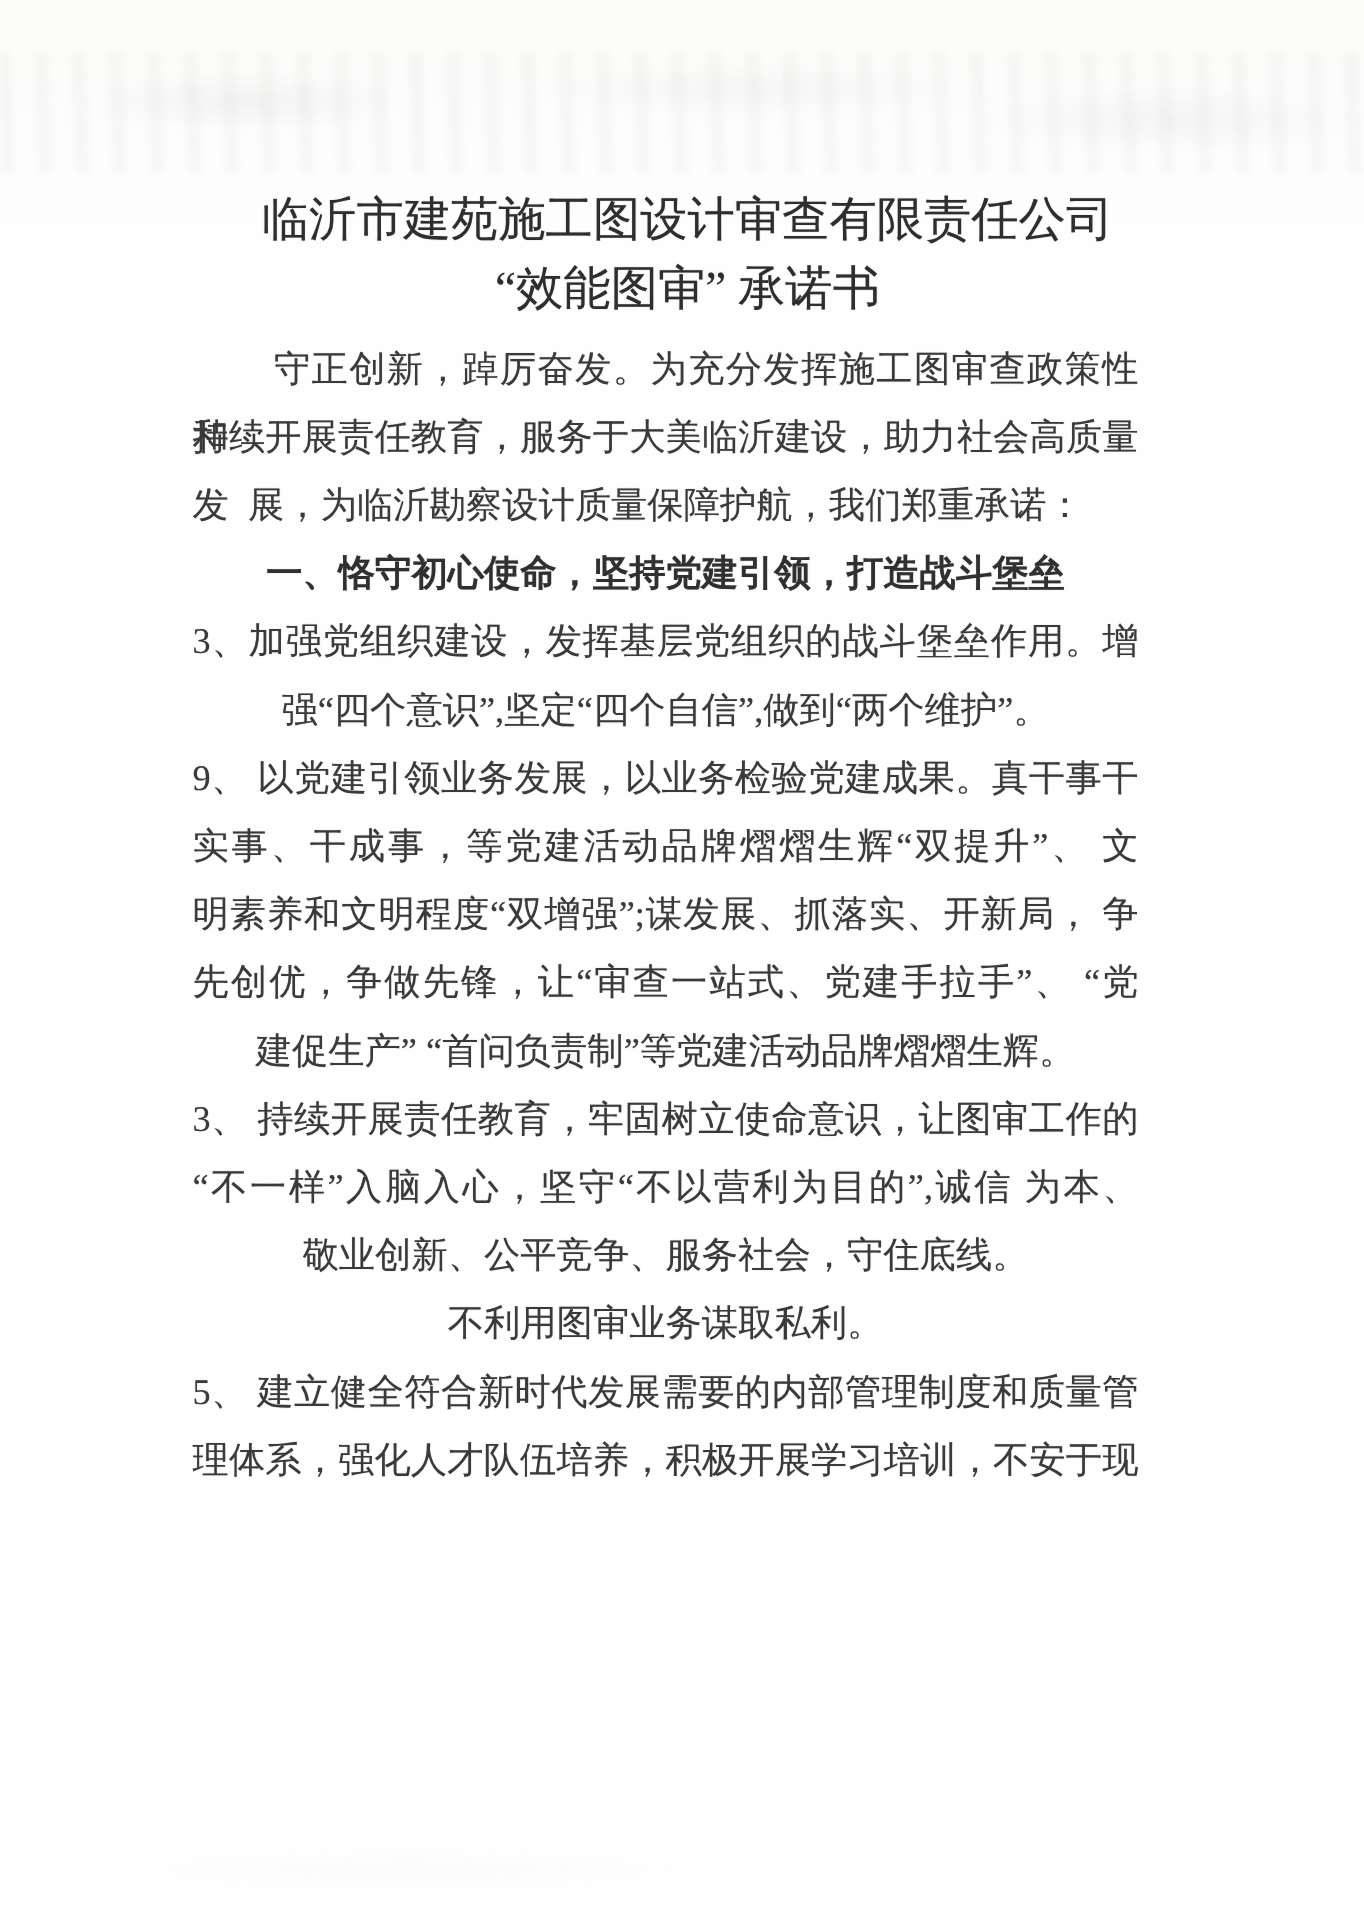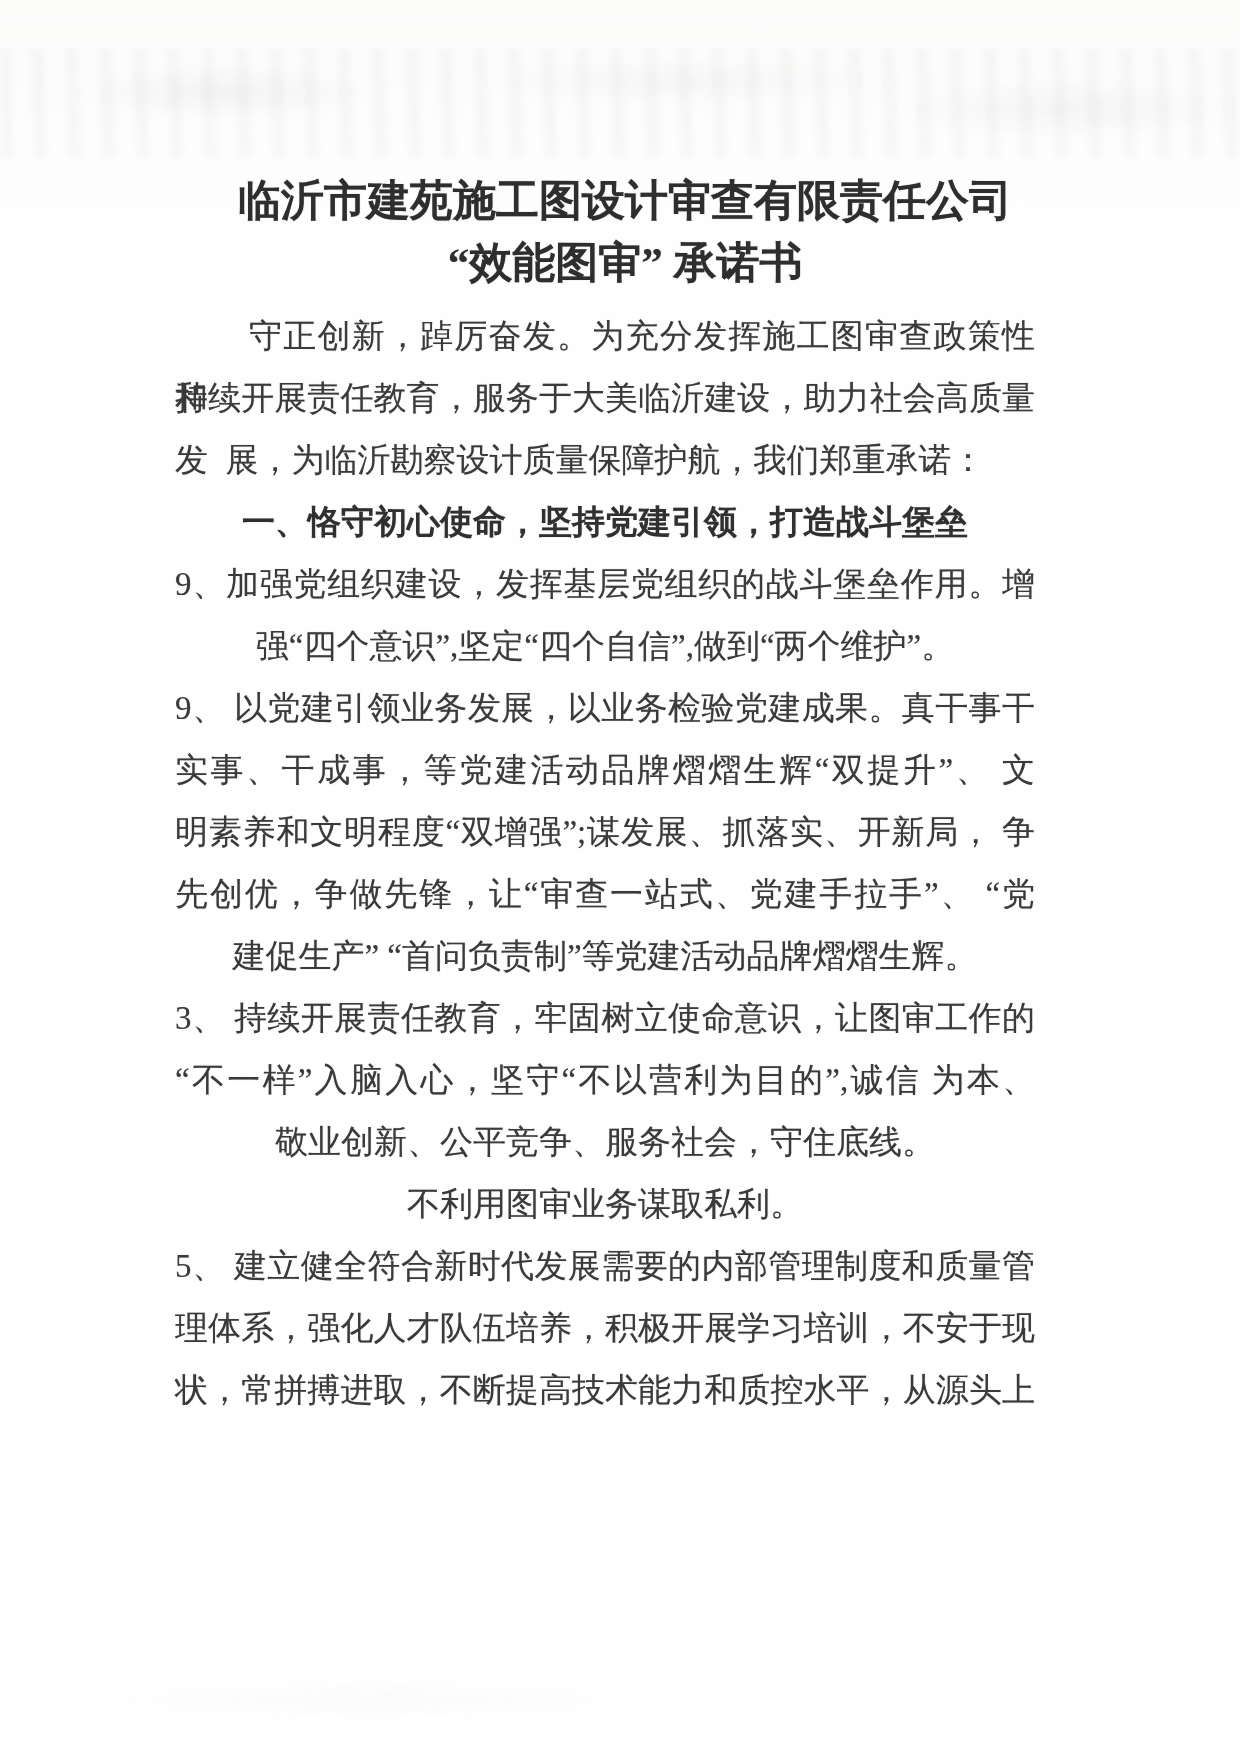--- a/index.html
+++ b/index.html
@@ -37,7 +37,7 @@
     left: 0; top: 170px; width: 1240px;
     padding-left: 10px; box-sizing: border-box;
     text-align: center;
-    font-weight: bold;
+    font-weight: normal;
     color: #2e2e2e;
     text-shadow: 0 0 1px rgba(46,46,46,0.45);
   }

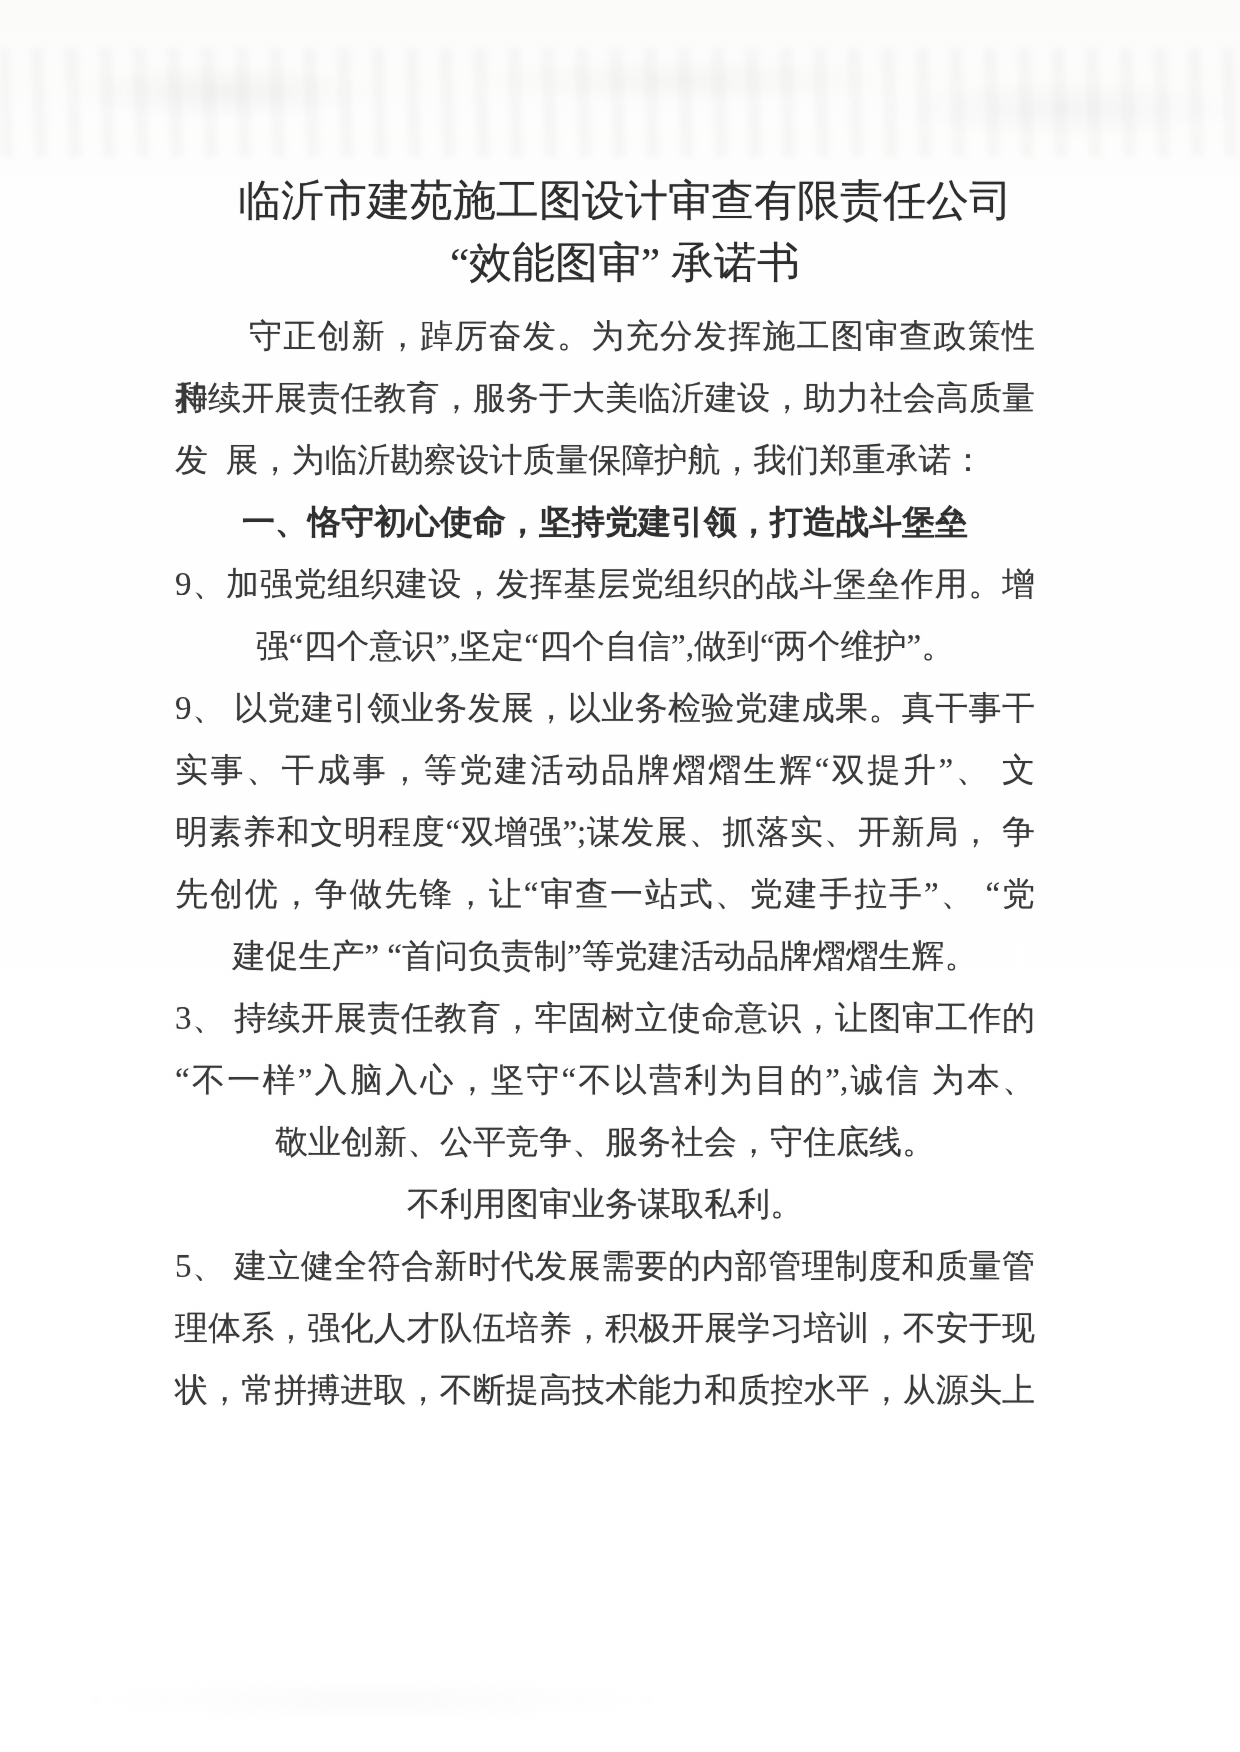--- a/index.html
+++ b/index.html
@@ -89,7 +89,7 @@
         <div class="line heading-line">一、恪守初心使命，坚持党建引领，打造战斗堡垒</div>
       </div>
       <div>
-        <div class="line j">9、加强党组织建设，发挥基层党组织的战斗堡垒作用。增</div>
+        <div class="line j">3、加强党组织建设，发挥基层党组织的战斗堡垒作用。增</div>
         <div class="line">强“四个意识”,坚定“四个自信”,做到“两个维护”。</div>
       </div>
       <div>

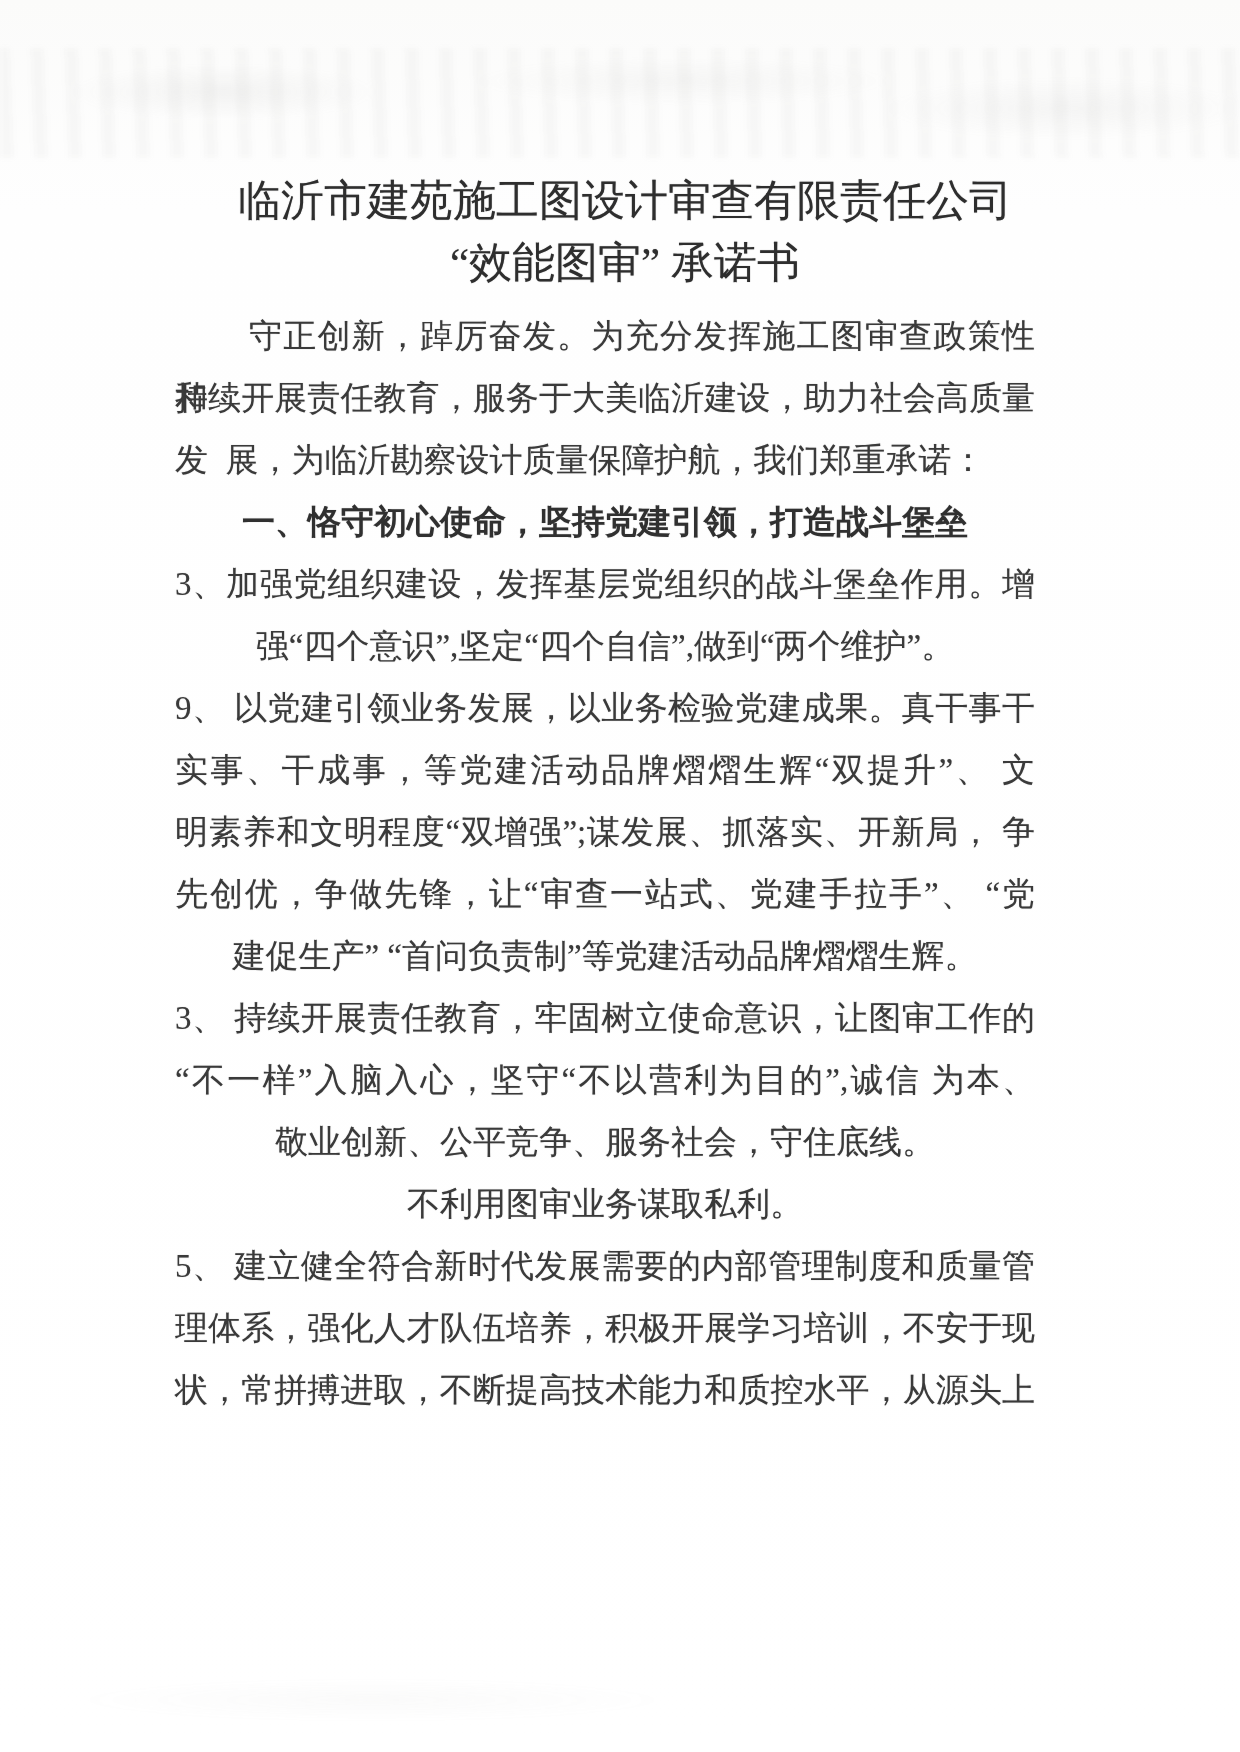--- a/index.html
+++ b/index.html
@@ -110,7 +110,6 @@
       <div>
         <div class="line j">5、 建立健全符合新时代发展需要的内部管理制度和质量管</div>
         <div class="line j">理体系，强化人才队伍培养，积极开展学习培训，不安于现</div>
-        <div class="line j">状，常拼搏进取，不断提高技术能力和质控水平，从源头上</div>
       </div>
     </div>
 </div>

